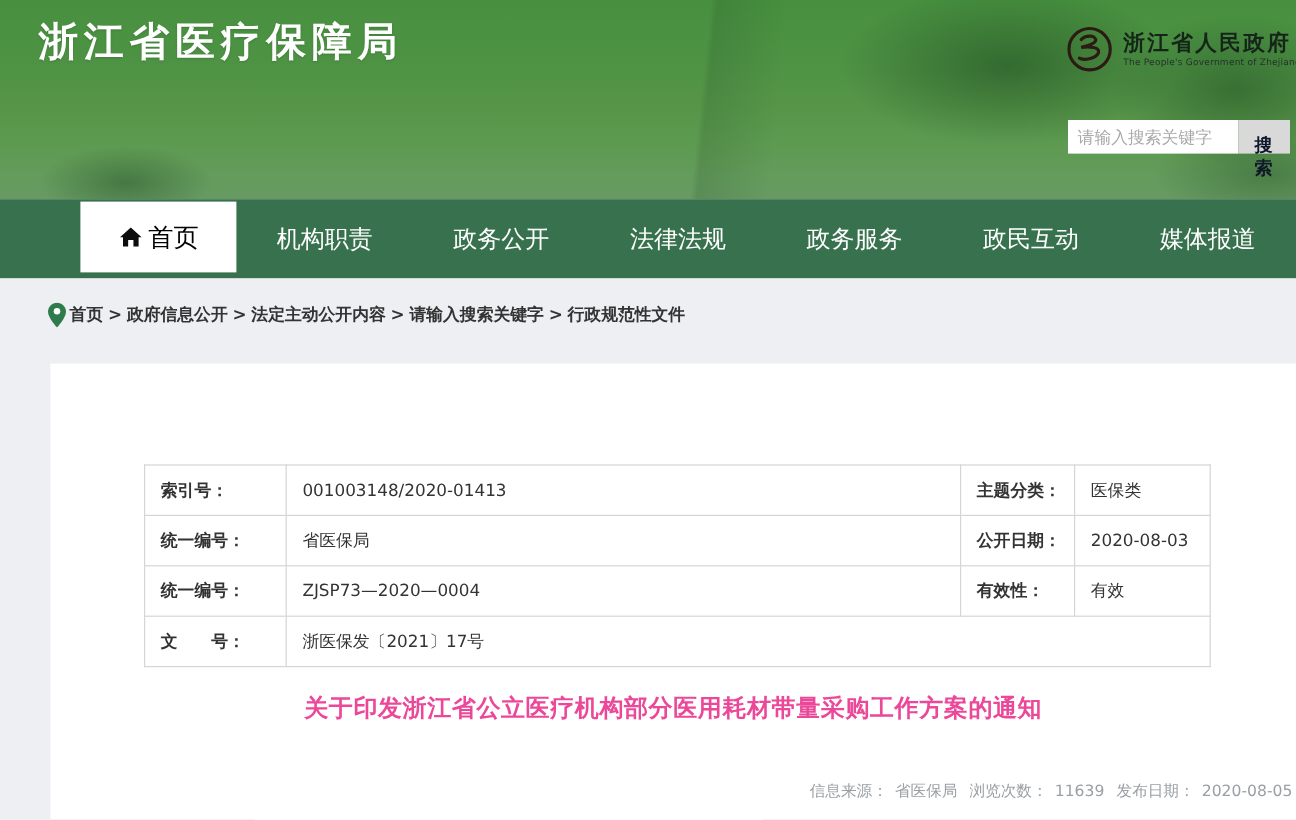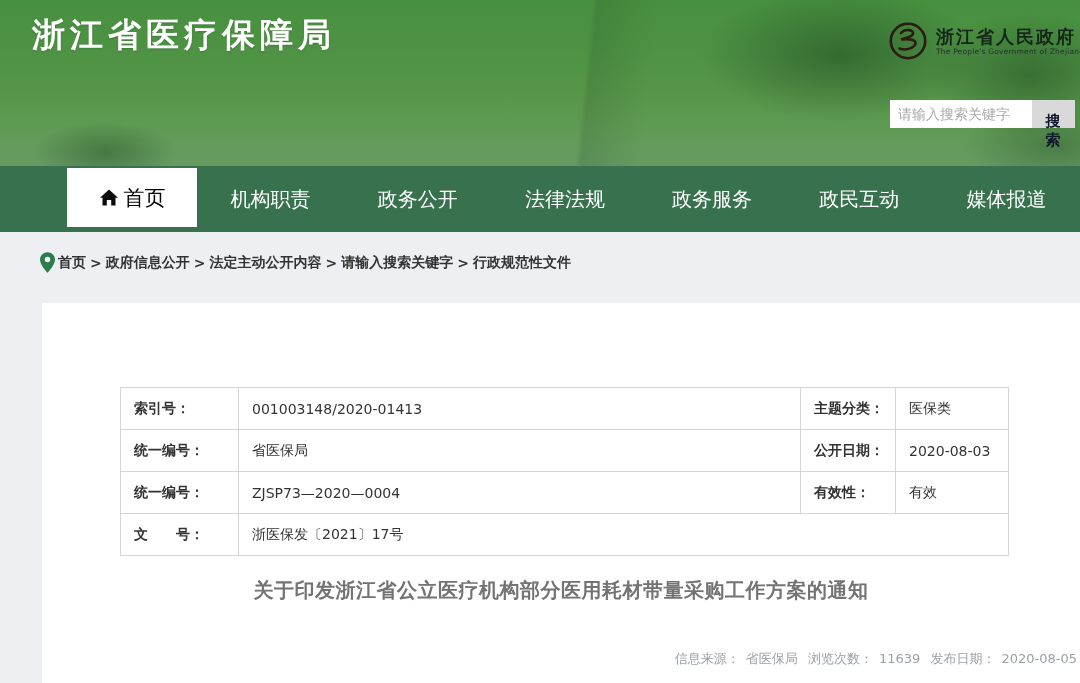--- a/index.html
+++ b/index.html
@@ -74,7 +74,7 @@
   }
   table.meta td.lbl{font-weight:700;font-family:Liberation Mono, monospace;}
   .article-title{
-    margin-top:21px;text-align:center;font-size:20px;font-weight:700;color:#737373;letter-spacing:0.5px;
+    margin-top:21px;text-align:center;font-size:20px;font-weight:700;color:#ec4899;letter-spacing:0.5px;
   }
   .source-line{
     margin-top:46px;text-align:right;font-size:13px;color:#9aa0a5;white-space:nowrap;

